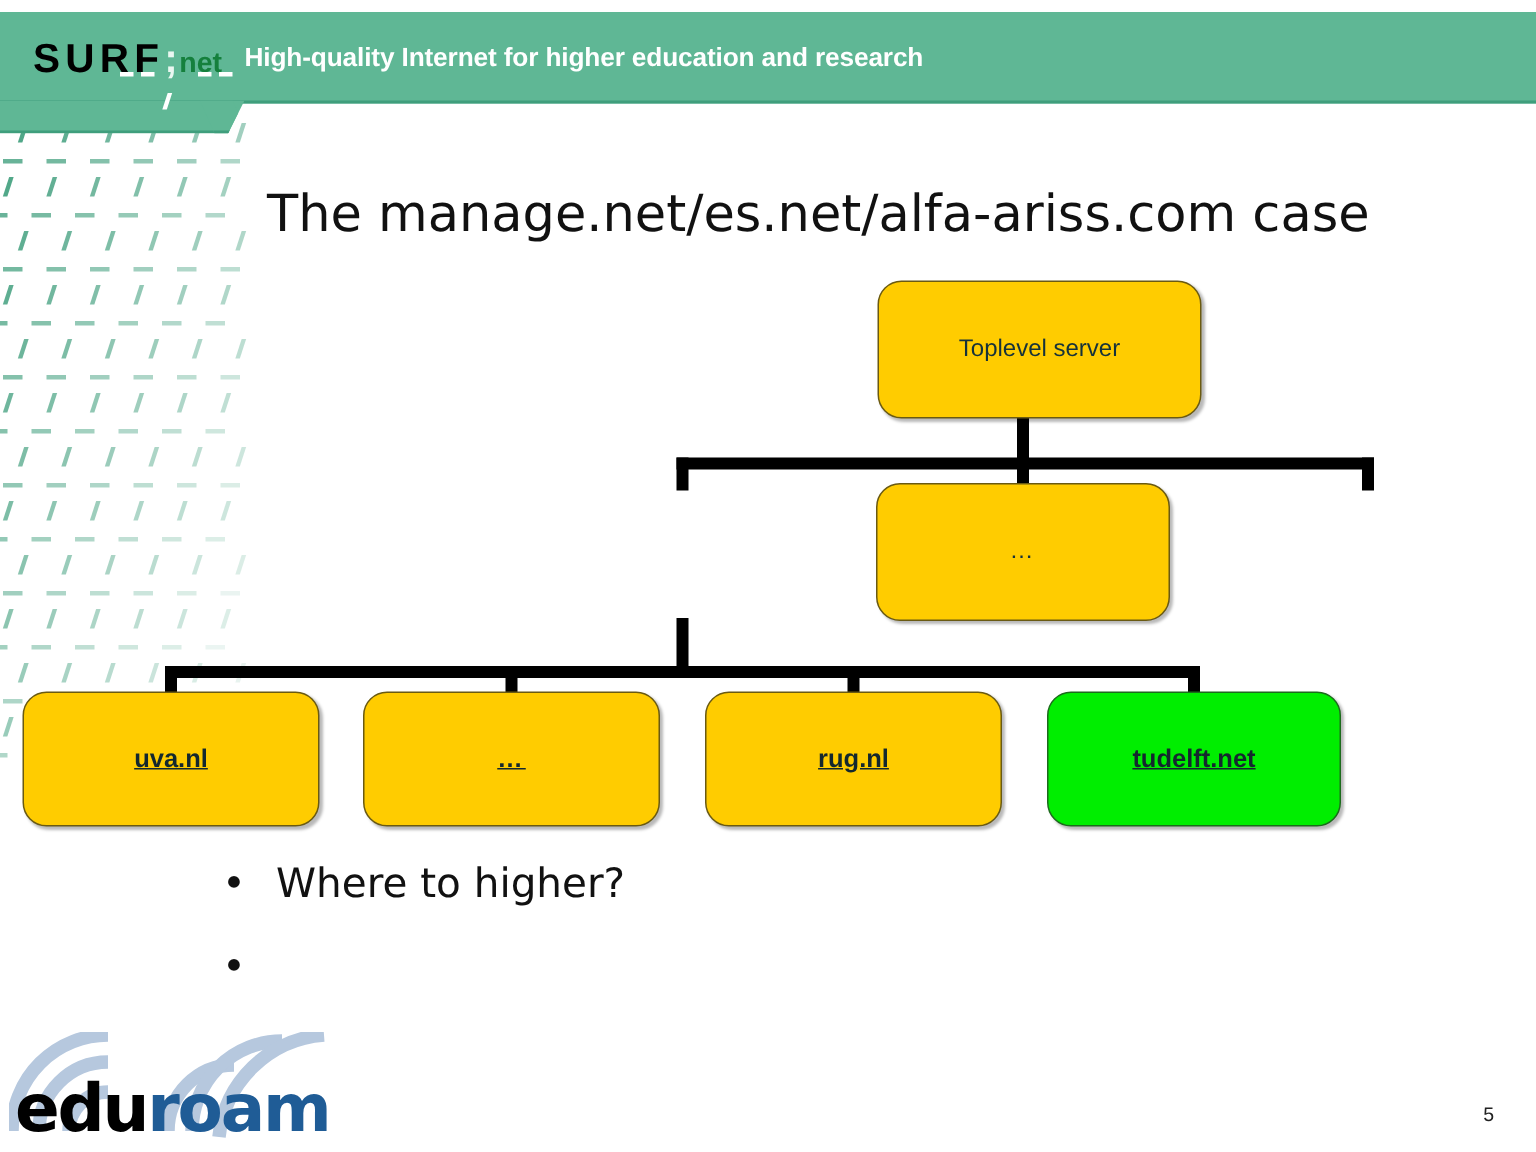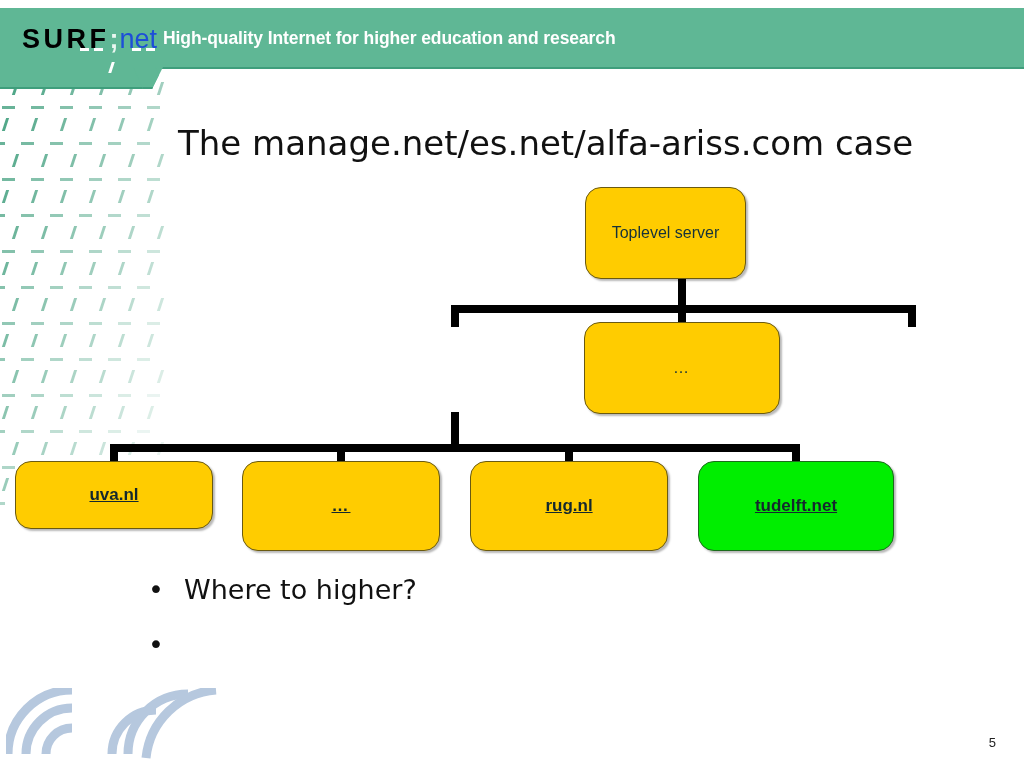--- a/index.html
+++ b/index.html
@@ -78,7 +78,7 @@
     margin: 0 1px 0 0;
   }
   #surf-logo .netword {
-    font-size: 27px; font-weight: normal; color: #1d4ed8;
+    font-size: 19px; font-weight: bold; color: #15803d;
     letter-spacing: 0px;
   }
   #surf-marks { position: absolute; left: 80px; top: 48px; z-index: 4; }

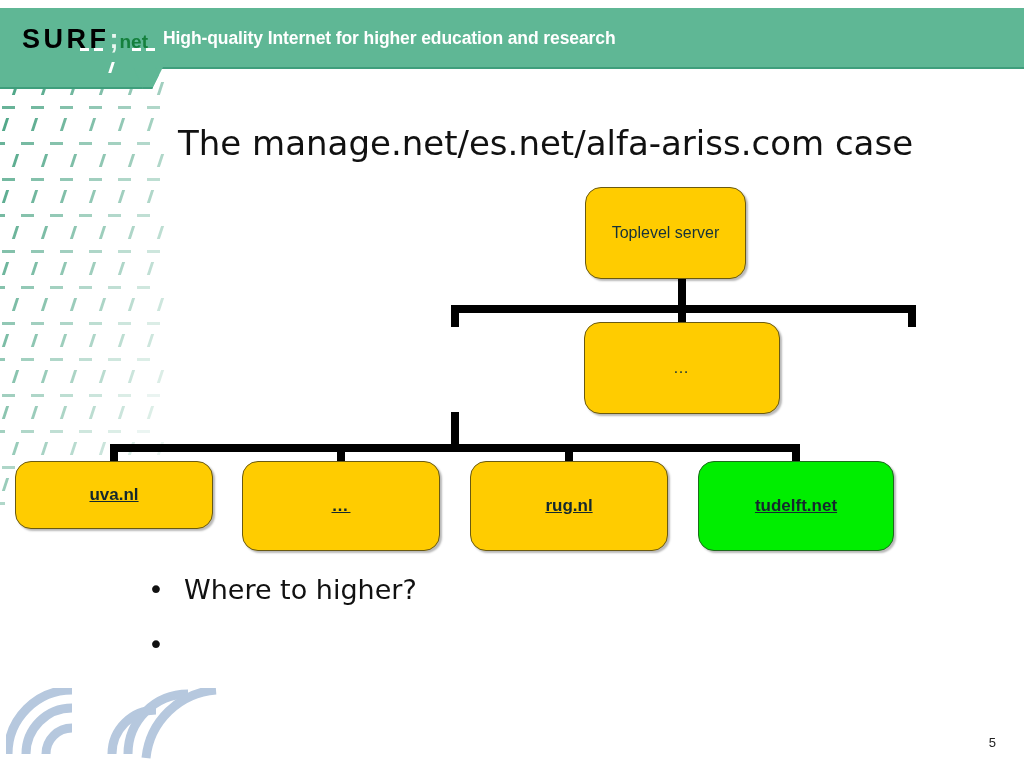--- a/index.html
+++ b/index.html
@@ -421,7 +421,7 @@
     <div class="connector" style="left:565px; top:444px; width:8px;   height:20px;"></div>
     <div class="connector" style="left:792px; top:444px; width:8px;   height:20px;"></div>
 
-    <div class="node yellow" style="left:585px; top:187px; width:161px; height:92px;">
+    <div class="node yellow" style="left:585px; top:187px; width:216px; height:92px;">
       <span class="lbl">Toplevel server</span>
     </div>
 

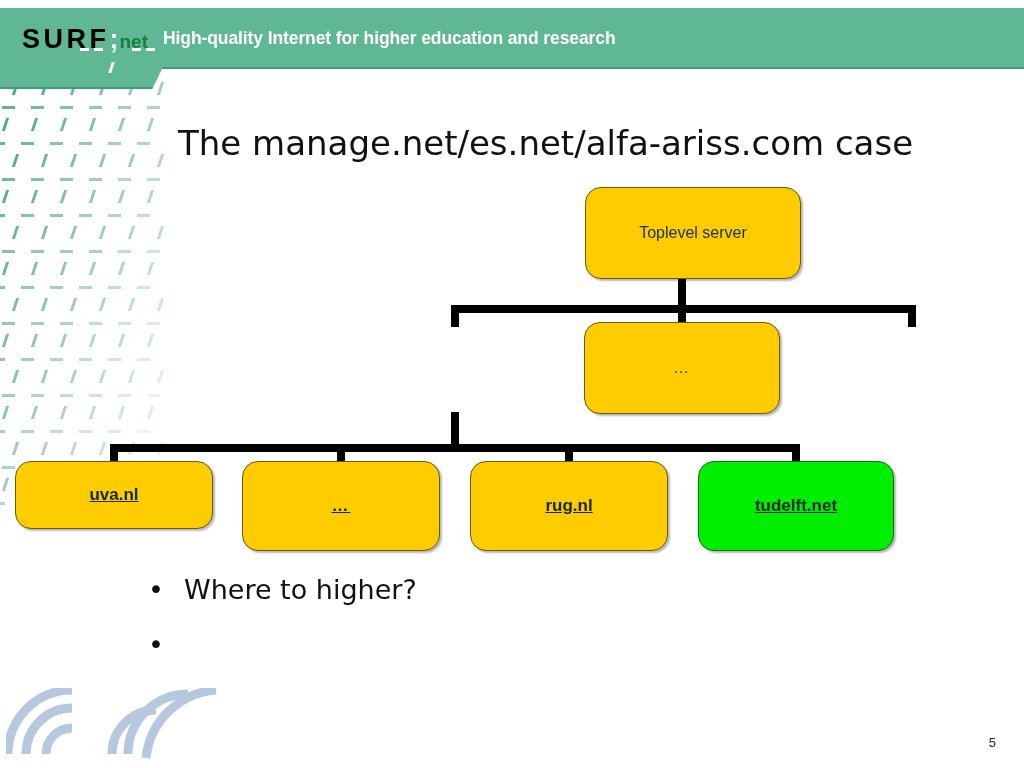--- a/index.html
+++ b/index.html
@@ -429,7 +429,7 @@
       <span class="lbl dots">…</span>
     </div>
 
-    <div class="node yellow" style="left:15px; top:461px; width:198px; height:68px;">
+    <div class="node yellow" style="left:15px; top:461px; width:198px; height:90px;">
       <span class="lbl leaf">uva.nl</span>
     </div>
     <div class="node yellow" style="left:242px; top:461px; width:198px; height:90px;">

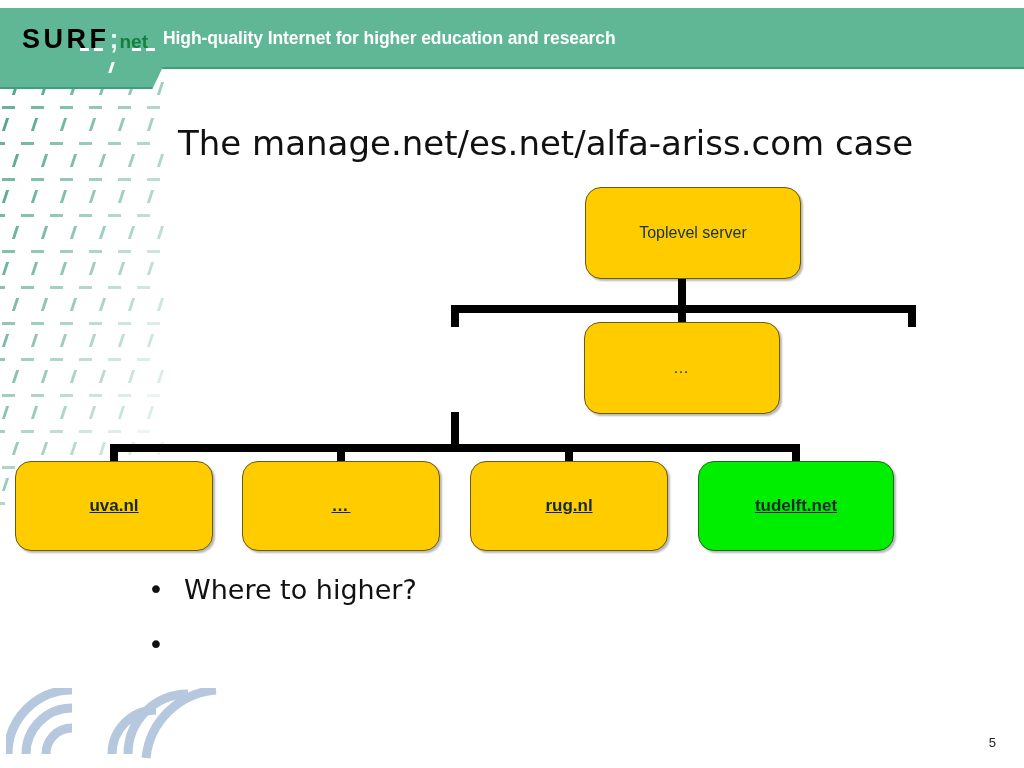--- a/index.html
+++ b/index.html
@@ -464,6 +464,7 @@
         <path d="M 140 70 A 76 76 0 0 1 210 2"></path>
       </g>
     </svg>
+    <div class="word"><span class="edu">edu</span><span class="roam">roam</span></div>
   </div>
 
   <div id="pagenum">5</div>

